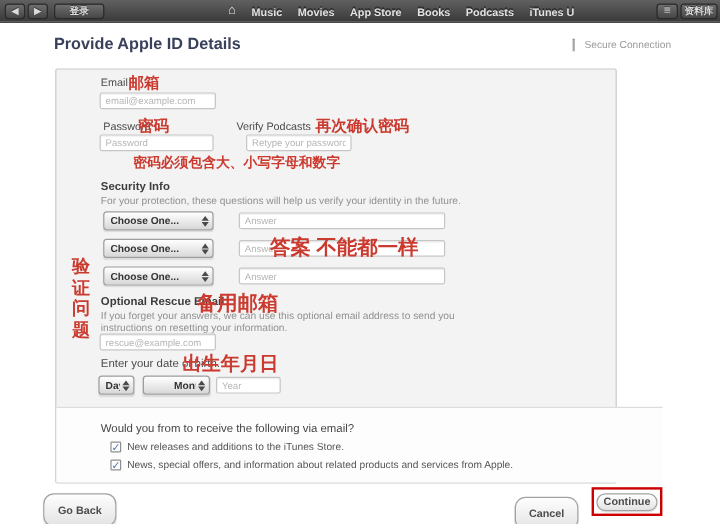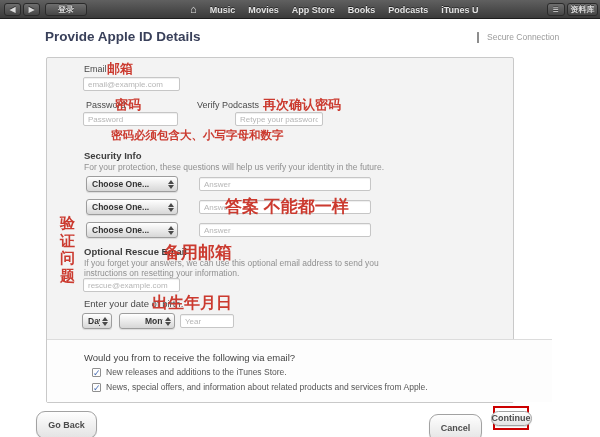--- a/index.html
+++ b/index.html
@@ -155,7 +155,7 @@
   <div class="lbl" style="left:150px; top:42px;">Verify Podcasts</div>
   <div class="ann ann-13" style="left:216px; top:38px;">再次确认密码</div>
   <input class="tfield" style="left: 36px; top: 54px; width: 95px;" placeholder="Password">
-  <input class="tfield" style="left: 158px; top: 54px; width: 88px; margin-left: 30px;" placeholder="Retype your password">
+  <input class="tfield" style="left: 158px; top: 54px; width: 88px;" placeholder="Retype your password">
   <div class="ann ann-12" style="left:64px; top:70px;">密码必须包含大、小写字母和数字</div>
 
   <div class="lbl-bold" style="left:37px; top:92px;">Security Info</div>

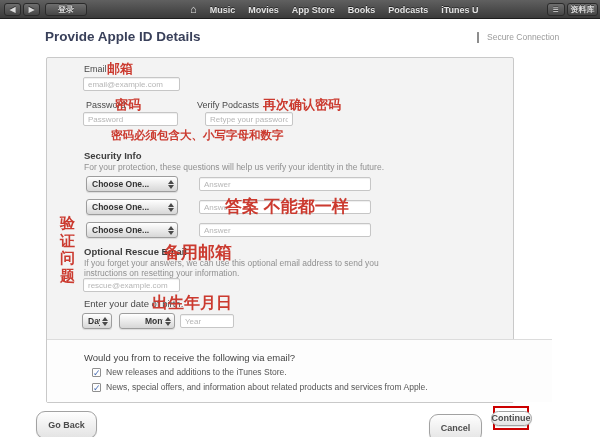--- a/index.html
+++ b/index.html
@@ -100,7 +100,7 @@
   .btn-goback { left:36px; top:411px; width:61px; }
   .btn-cancel { left:429px; top:414px; width:53px;text-align:right; }
   .continue-box {
-    position:absolute; left:493px; top:406px; width:36px; height:24px;
+    position:absolute; left:493px; top:406px; width:59px; height:24px;
     border:2px solid #cc0000;
     display:flex; align-items:center; justify-content:center;
   }

